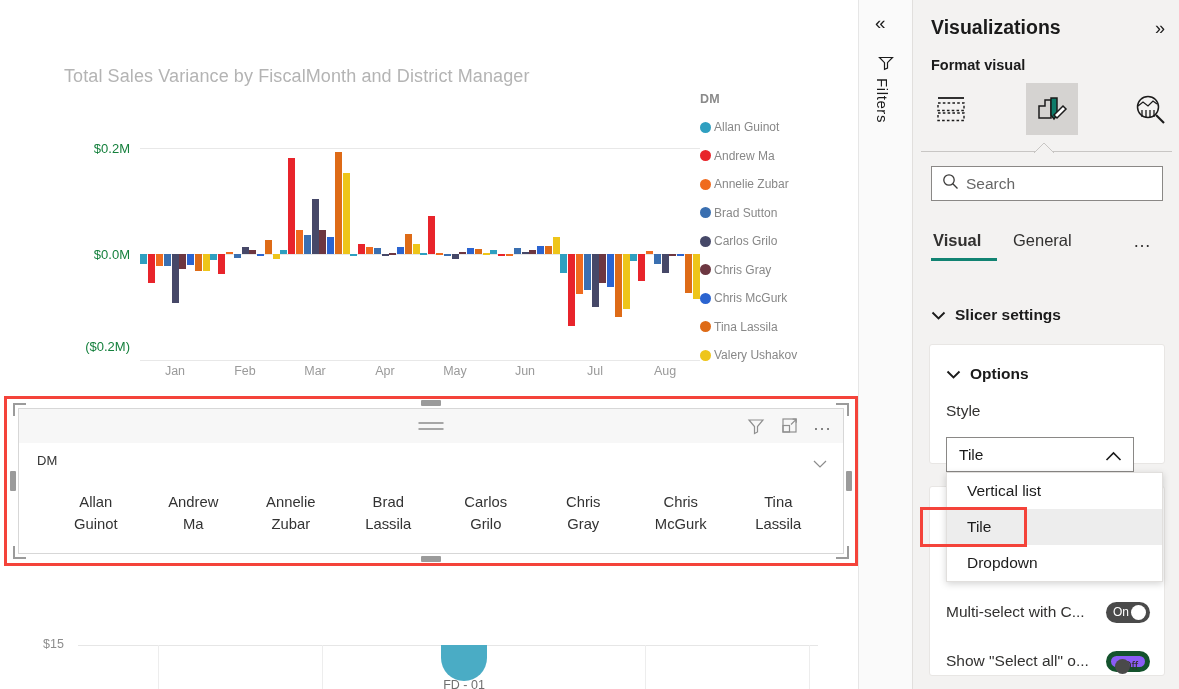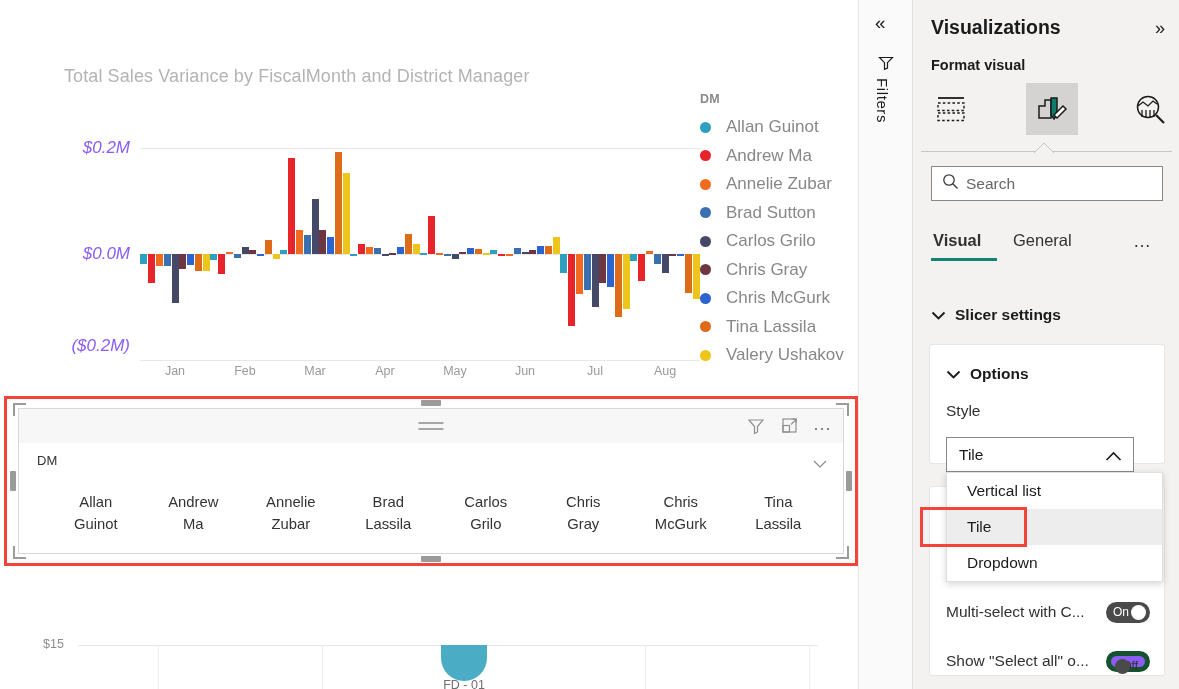--- a/index.html
+++ b/index.html
@@ -40,7 +40,7 @@
   #legend-title { font-size: 12.5px; color: #8a8a8a; font-weight: bold; margin-bottom: 7px; letter-spacing:.2px;}
   .legend-row { display: flex; align-items: center; height: 28.5px; }
   .legend-swatch { width: 11px; height: 11px; border-radius: 50%; flex: 0 0 auto; }
-  .legend-label { font-size: 17px; color: #888888; margin-left: 15px; white-space: nowrap; }
+  .legend-label { font-size: 12px; color: #888888; margin-left: 3px; white-space: nowrap; }
 
   
   #slicer-wrap { position: absolute; left: 4px; top: 396px; width: 854px; height: 170px; }

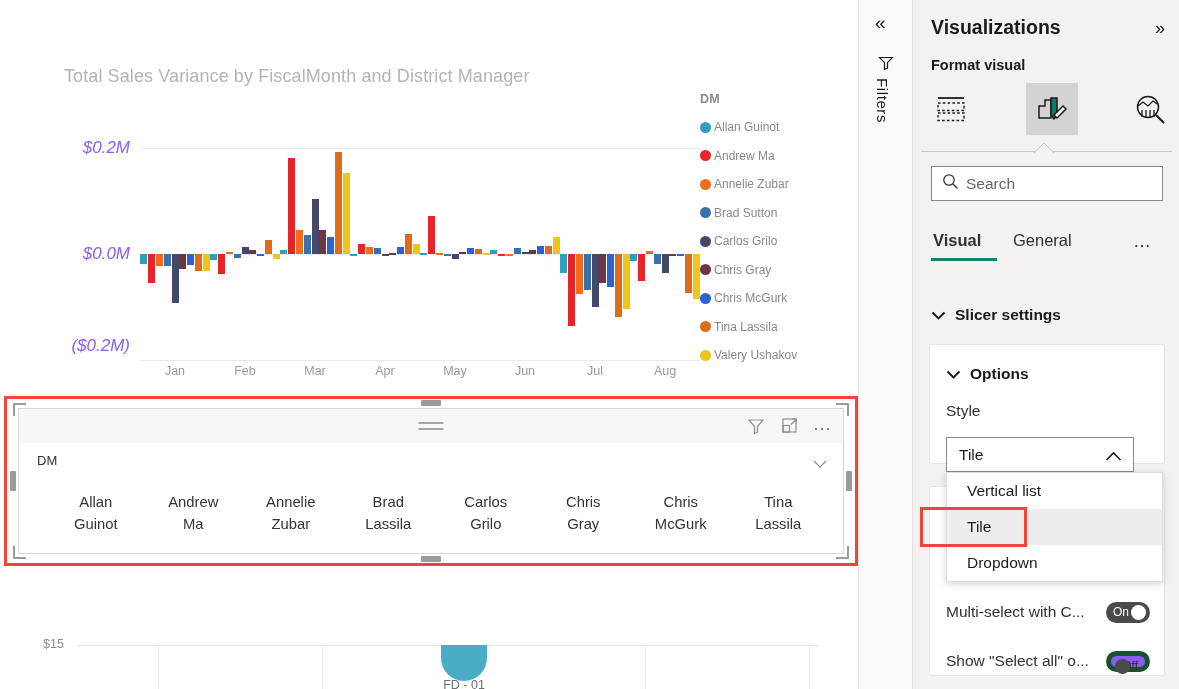--- a/index.html
+++ b/index.html
@@ -27,7 +27,7 @@
   .gridline { position: absolute; left: 0; width: 560px; height: 1px; background: #e8e8e8; }
   .ytick {
     position: absolute; right: 100%; margin-right: 10px;
-    font-size: 17px; color: #8b5cf6; white-space: nowrap; transform: translateY(-50%); font-style: italic;
+    font-size: 13px; color: #15803d; white-space: nowrap; transform: translateY(-50%);
   }
   .xtick {
     position: absolute; top: 216px; font-size: 12.5px; color: #9a9a9a;

